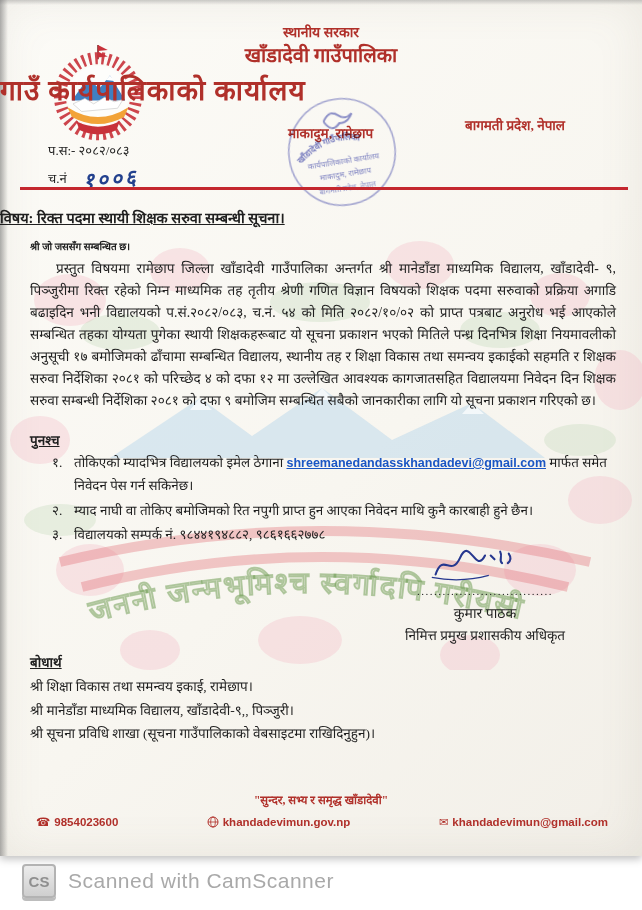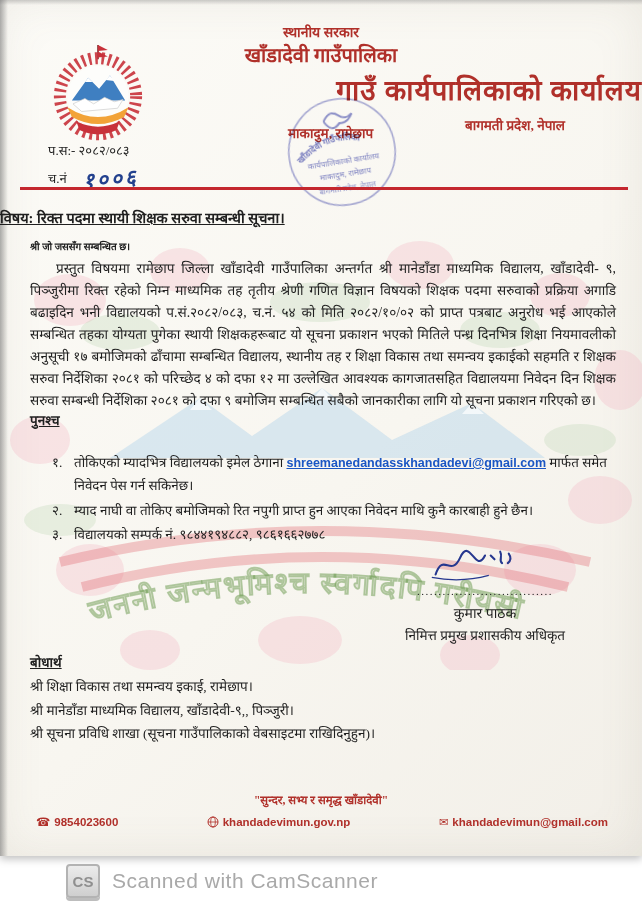--- a/index.html
+++ b/index.html
@@ -25,7 +25,7 @@
     font-size:14px;font-weight:bold;}
   .hdr-muni{position:absolute;top:41px;left:0;width:642px;text-align:center;
     font-size:20px;font-weight:bold;}
-  .hdr-office{position:absolute;top:70px;left:0;width:642px;text-align:right;
+  .hdr-office{position:absolute;top:70px;left:0;width:642px;text-align:left;
     font-size:28px;font-weight:bold;letter-spacing:1px;}
   .hdr-addr{position:absolute;top:124px;left:288px;font-size:13.5px;font-weight:bold;}
   .hdr-prov{position:absolute;top:116px;left:430px;width:170px;text-align:center;

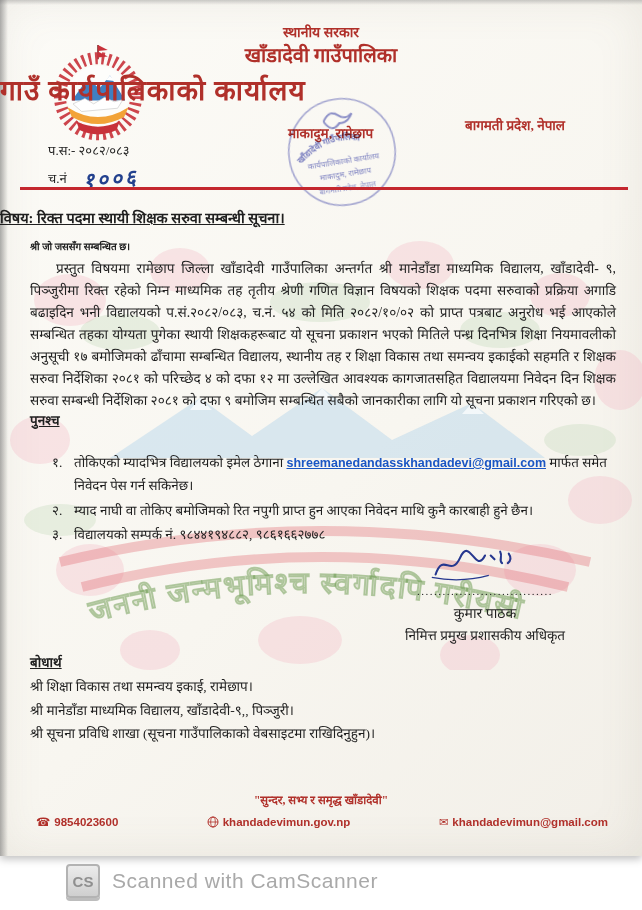--- a/index.html
+++ b/index.html
@@ -54,7 +54,7 @@
   .bodytext{position:absolute;top:258px;left:30px;width:586px;
     font-size:13.6px;line-height:1.62;text-align:justify;text-indent:26px;margin:0;}
 
-  .ps-title{position:absolute;top:411px;left:30px;font-size:13.5px;font-weight:bold;
+  .ps-title{position:absolute;top:431px;left:30px;font-size:13.5px;font-weight:bold;
     text-decoration:underline;}
   .ps-list{position:absolute;top:452px;left:52px;width:568px;font-size:13.4px;line-height:1.7;}
   .ps-item{display:flex;margin-bottom:2px;}

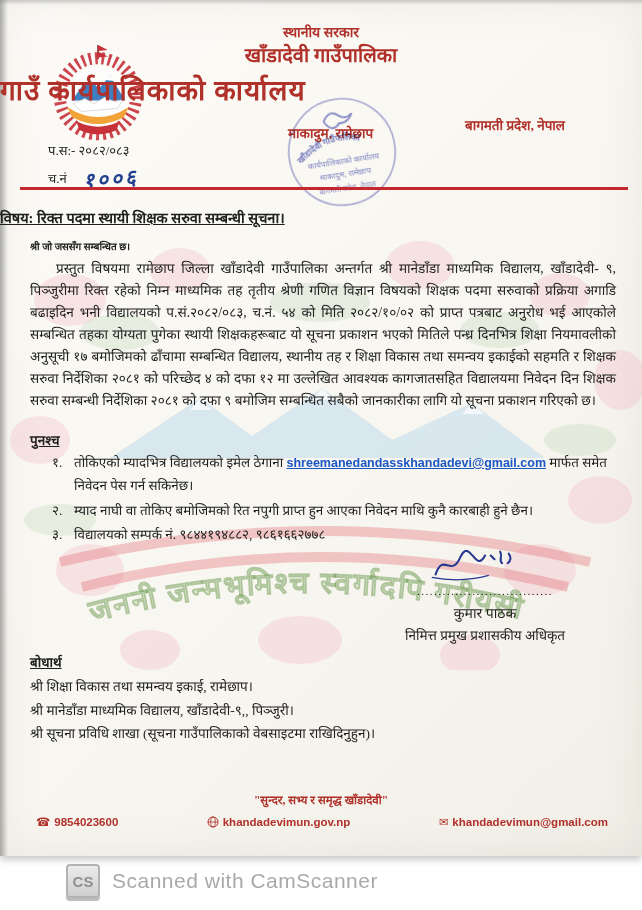--- a/index.html
+++ b/index.html
@@ -89,7 +89,7 @@
 
   
   .camscanner{position:absolute;top:864px;left:22px;display:flex;align-items:center;gap:12px;
-    font-family:"Liberation Sans","DejaVu Sans",sans-serif;color:#a9a9a9;margin-left:44px;}
+    font-family:"Liberation Sans","DejaVu Sans",sans-serif;color:#a9a9a9;}
   .cs-badge{width:30px;height:30px;border:2px solid #b3b3b3;border-radius:4px;
     display:flex;align-items:center;justify-content:center;font-size:15px;font-weight:bold;
     color:#8f8f8f;background:linear-gradient(#ececec,#cfcfcf);

